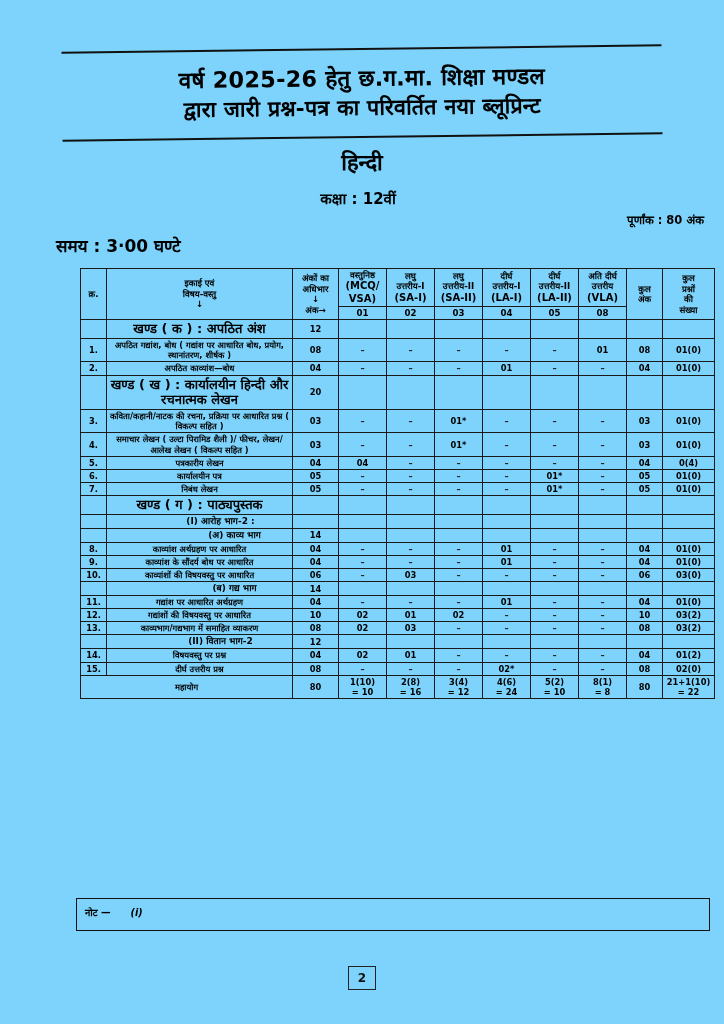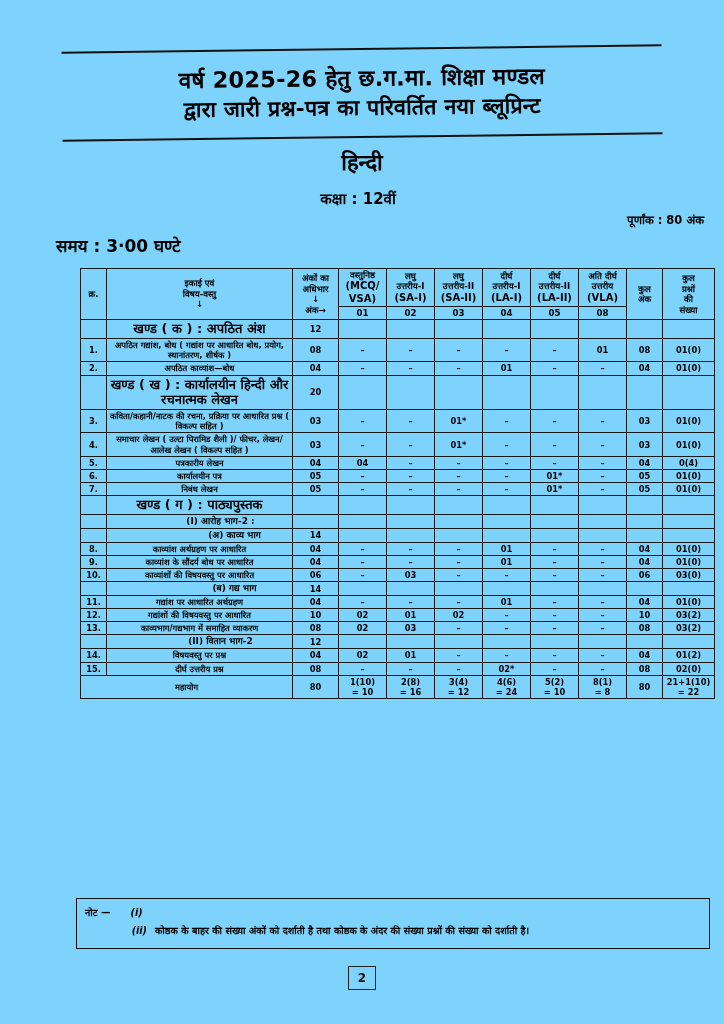--- a/index.html
+++ b/index.html
@@ -639,10 +639,6 @@
       <span class="note-lbl">नोट —</span>
       <span class="note-rn">(i)</span>
     </div>
-    <div class="note-row second">
-      <span class="note-rn">(ii)</span>
-      <span class="note-txt">कोष्ठक के बाहर की संख्या अंकों को दर्शाती है तथा कोष्ठक के अंदर की संख्या प्रश्नों की संख्या को दर्शाती है।</span>
-    </div>
   </div>
 
   <div class="pagenum">

